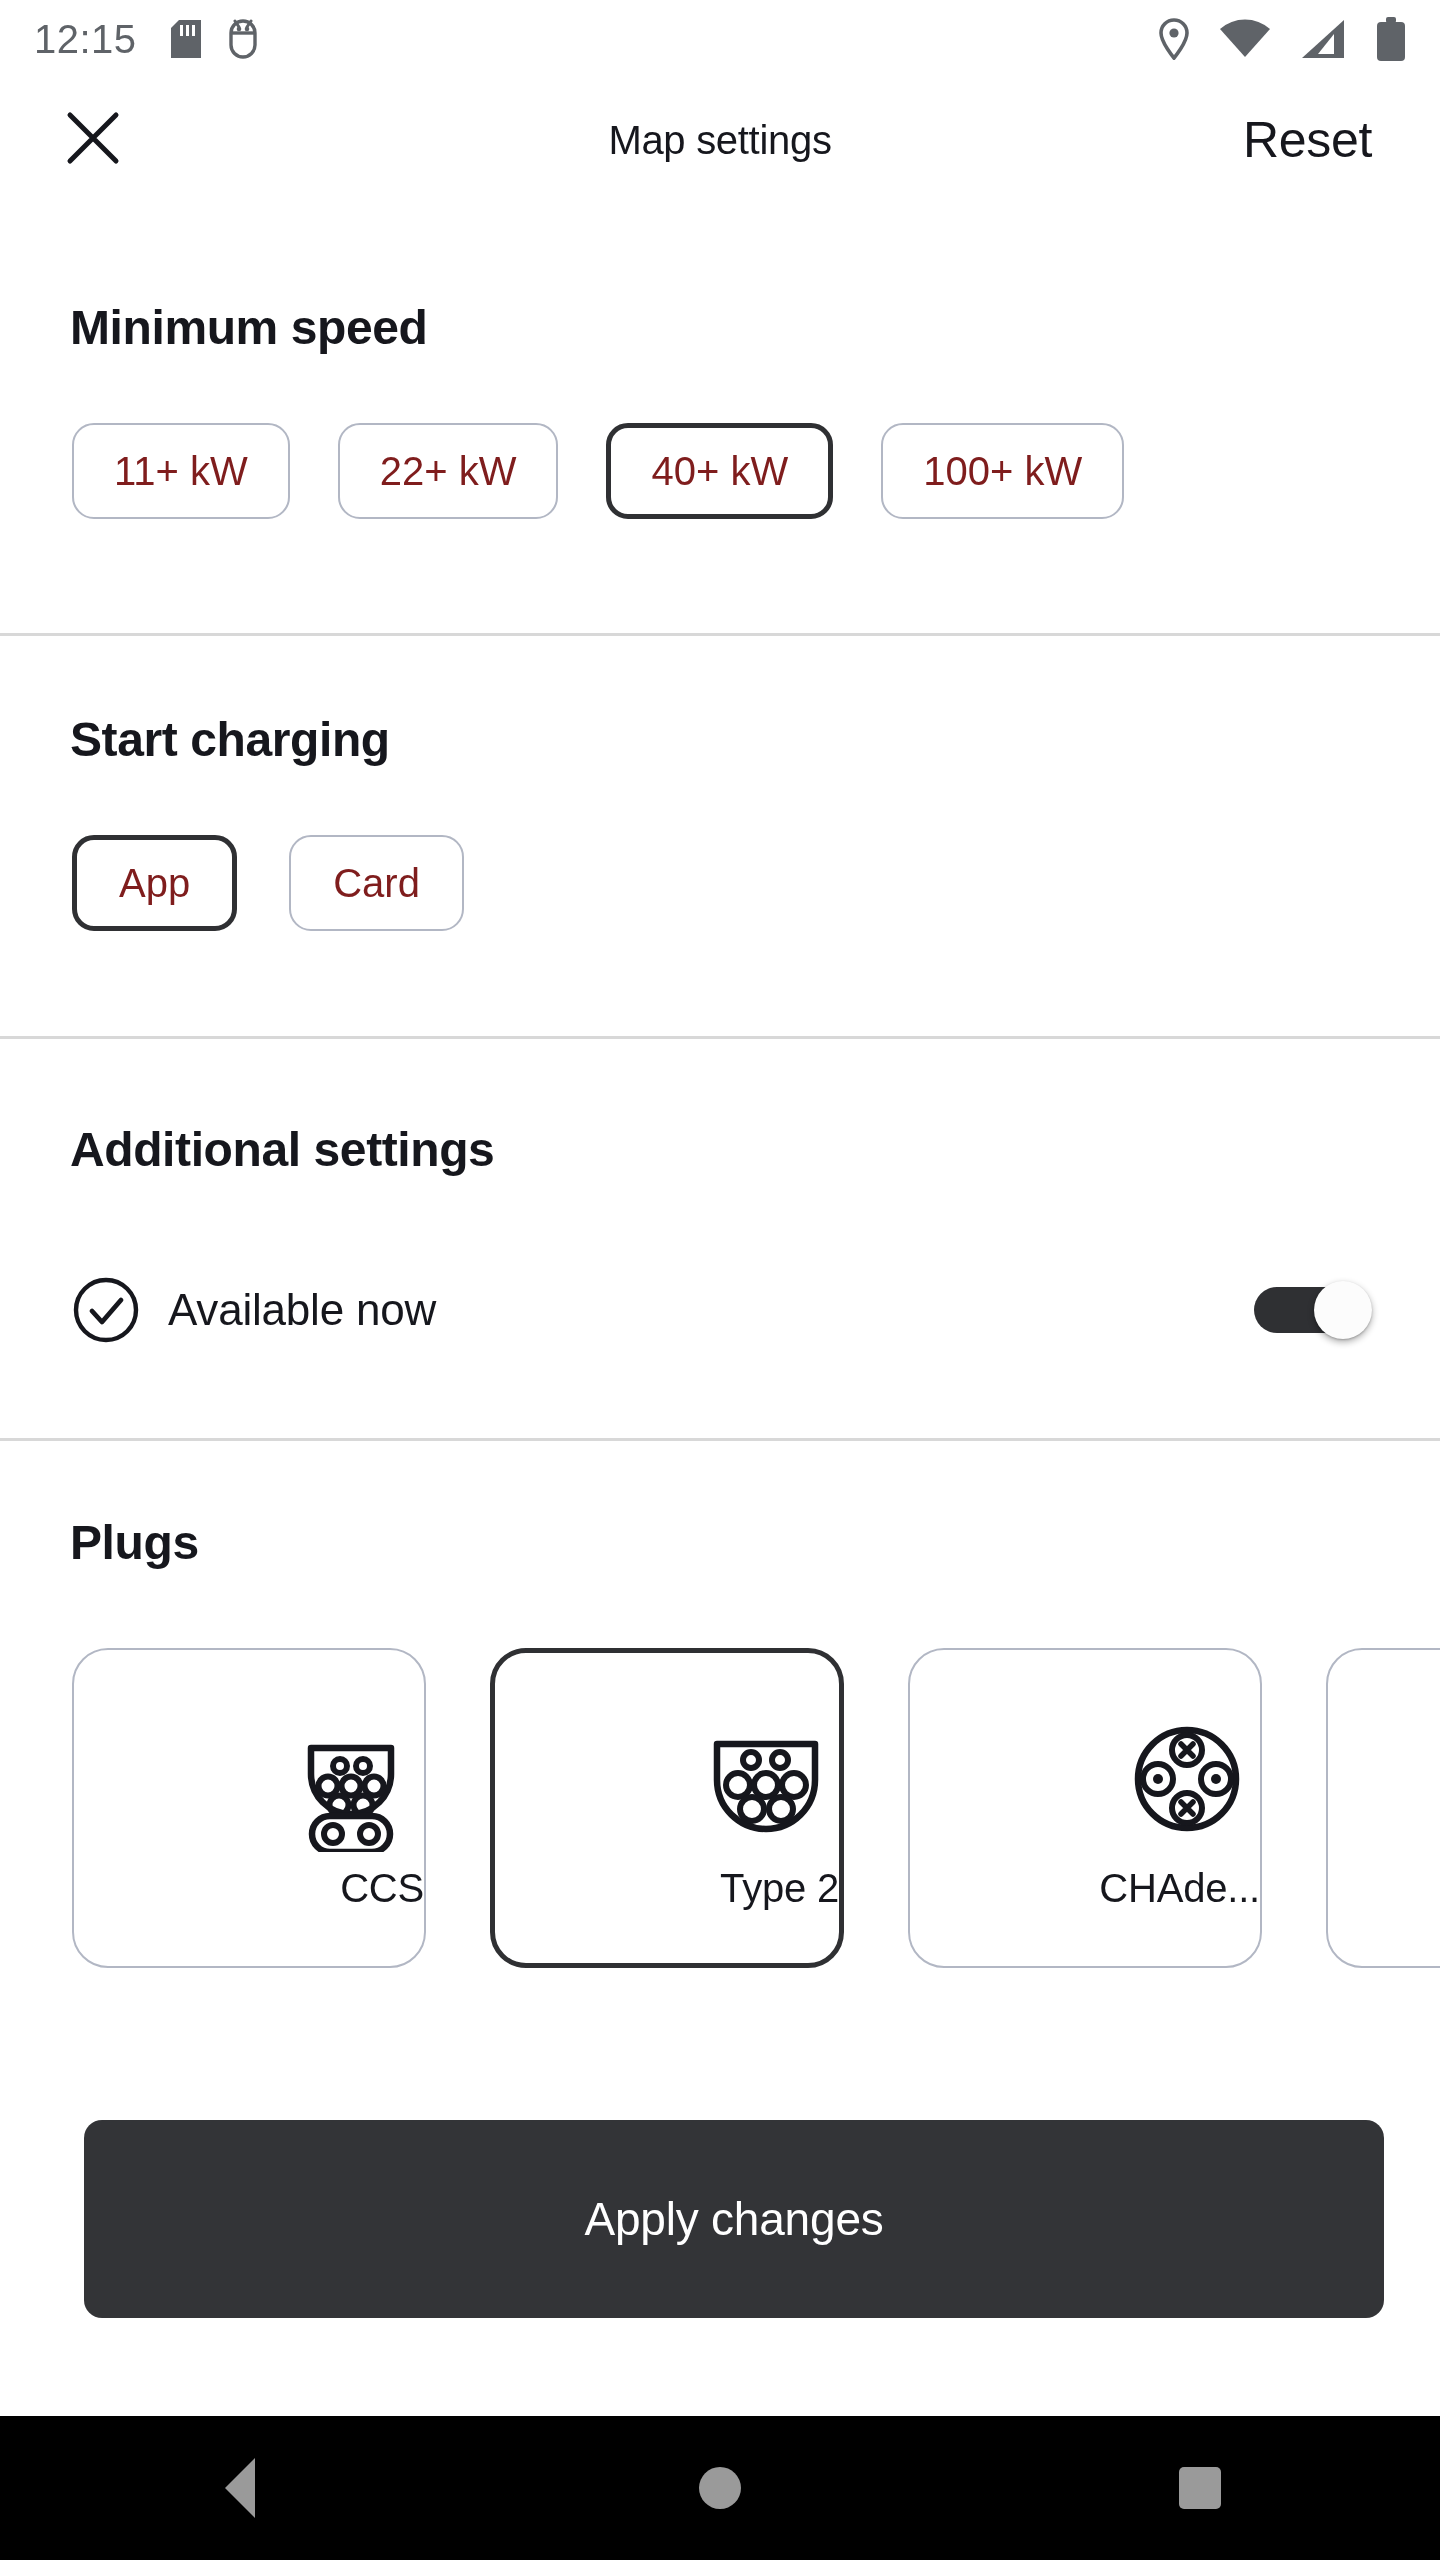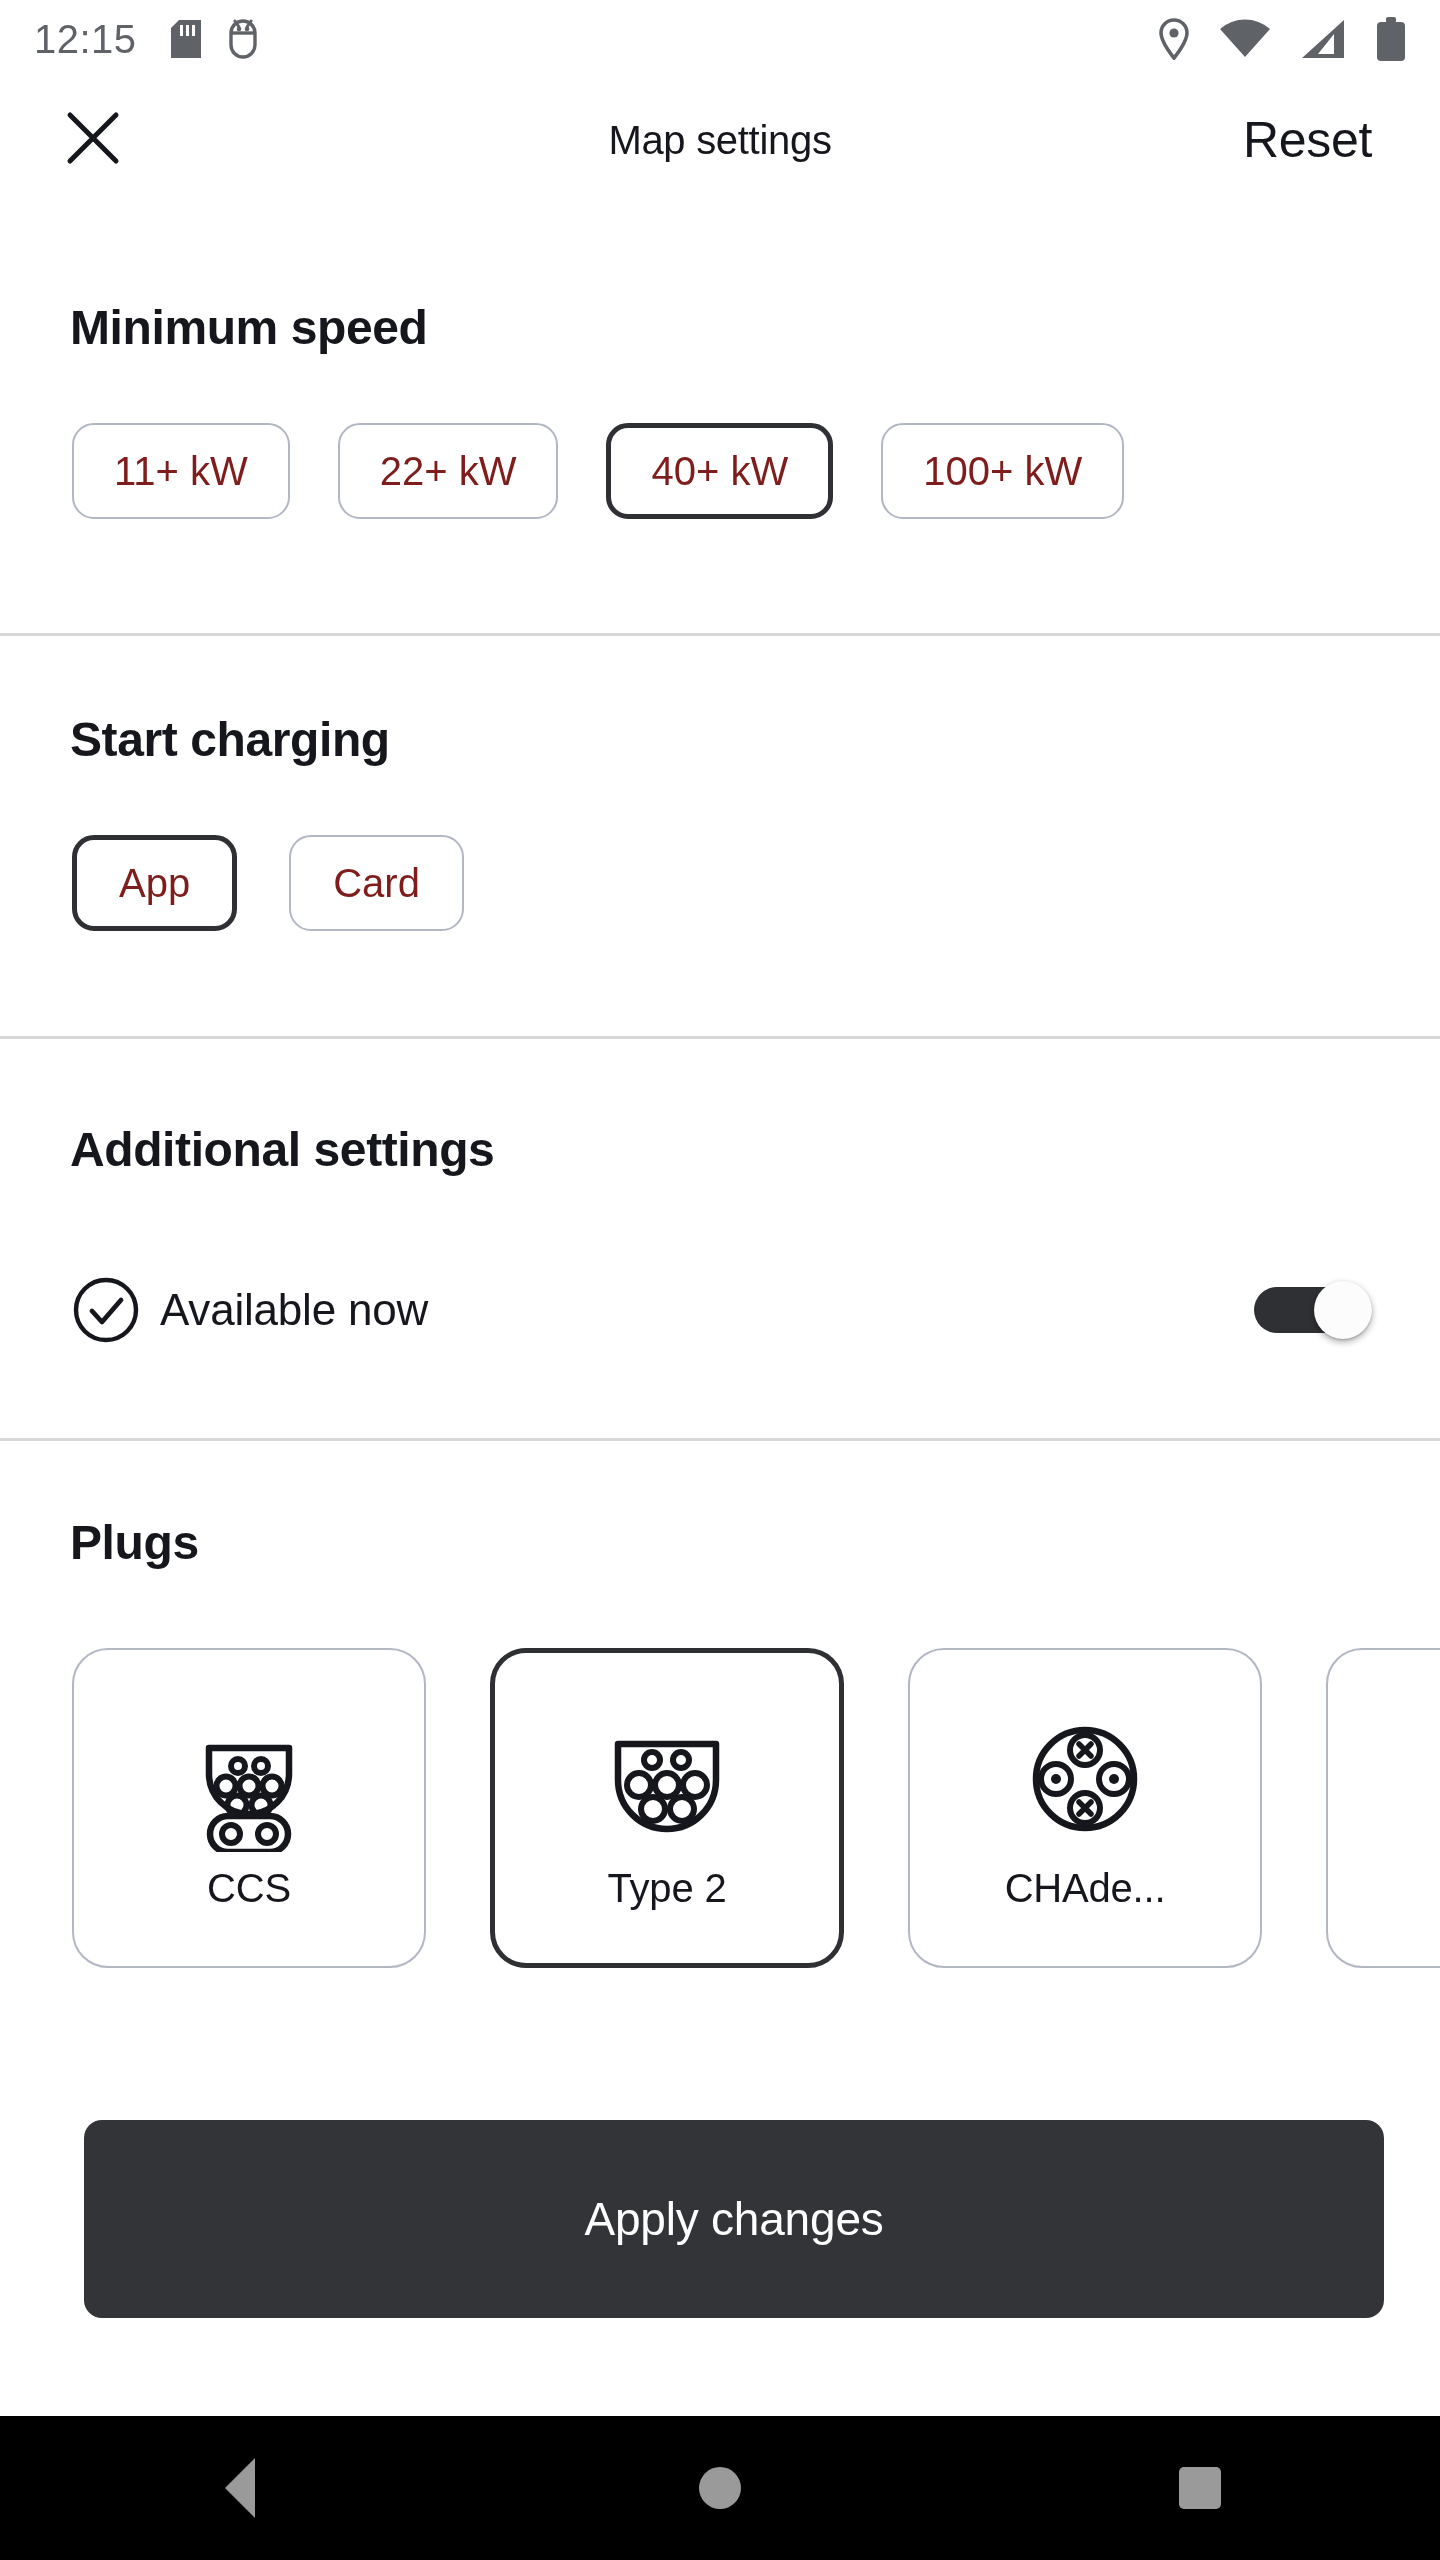--- a/index.html
+++ b/index.html
@@ -72,7 +72,7 @@
   }
   .check-icon { width: 68px; height: 68px; flex: none; }
   .toggle-label {
-    font-size: 44px; color: #16171d; margin-left: 20px; flex: 1; letter-spacing: -0.2px;
+    font-size: 44px; color: #16171d; margin-left: 28px; flex: 1; letter-spacing: -0.2px;
   }
   .switch {
     position: relative; width: 118px; height: 58px; flex: none; cursor: pointer;

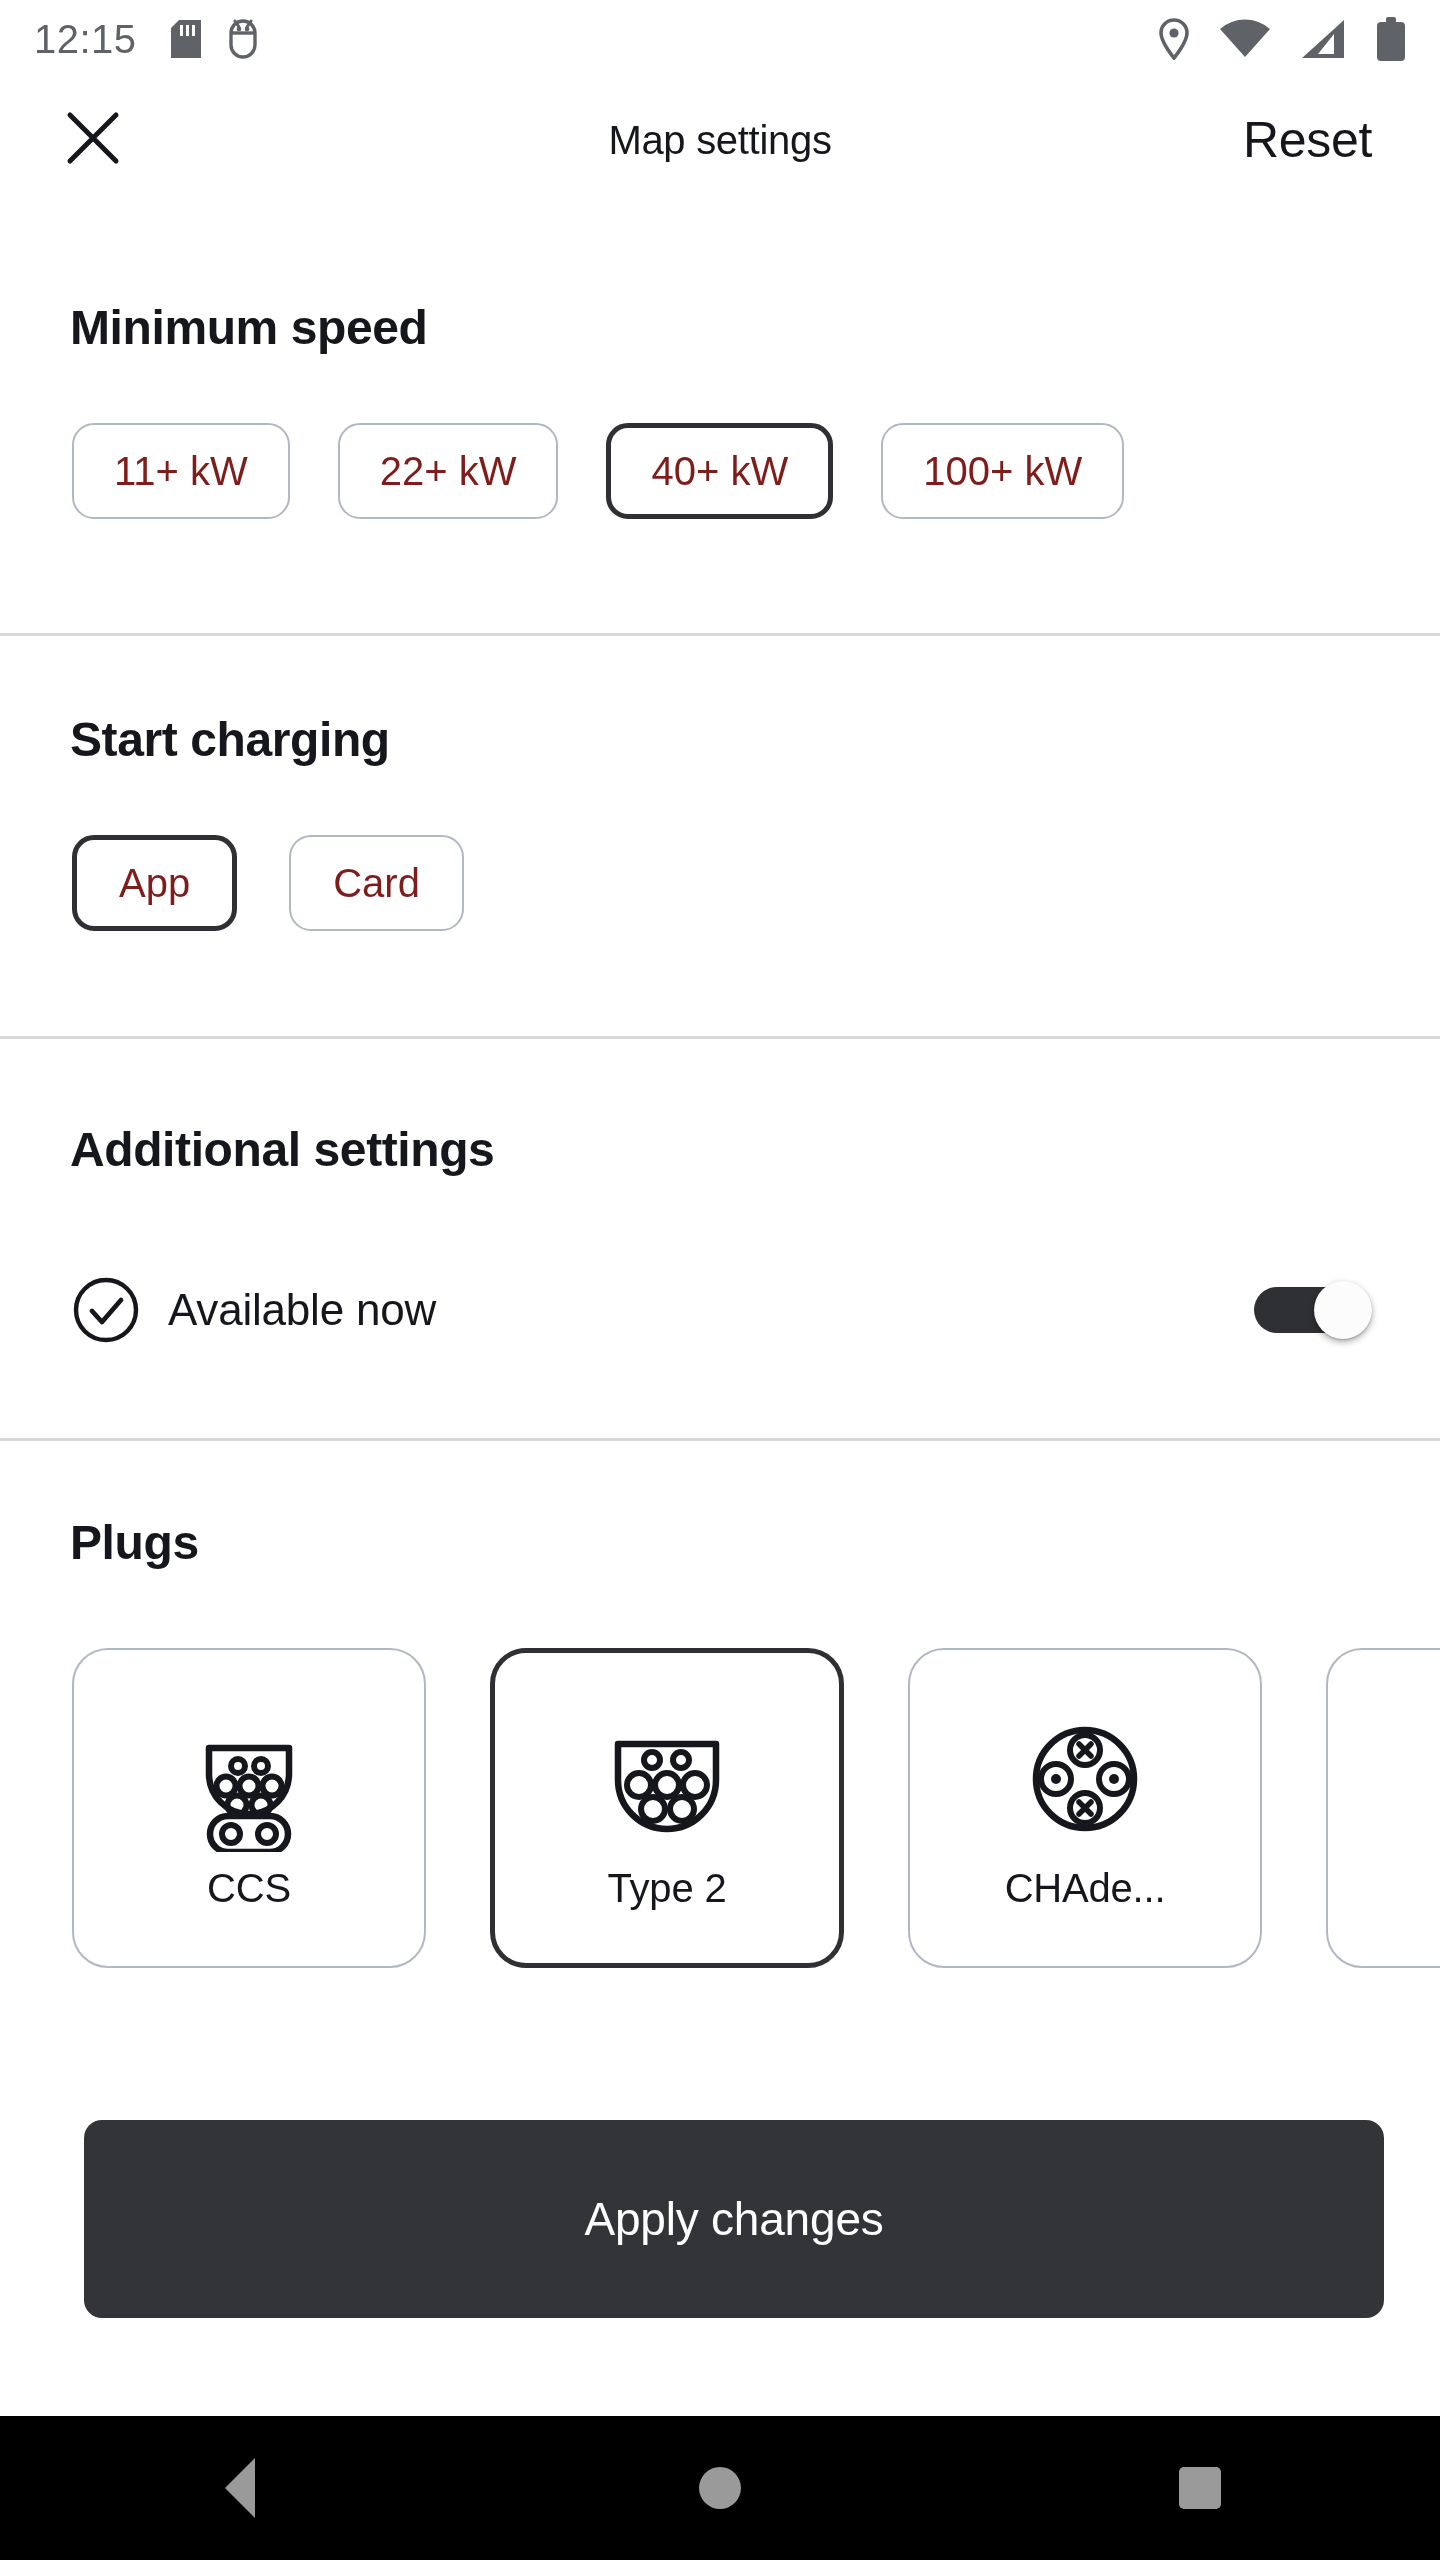--- a/index.html
+++ b/index.html
@@ -93,7 +93,7 @@
     width: 354px; height: 320px; flex: none;
     border: 2px solid #b2b7c4; border-radius: 36px;
     background: #fff; display: flex; flex-direction: column;
-    align-items: center; justify-content: center; cursor: pointer;
+    align-items: flex-end; justify-content: center; cursor: pointer;
   }
   .plug-card.selected { border: 5px solid #2f3033; }
   .plug-icon { width: 146px; height: 146px; margin-bottom: 14px; }

